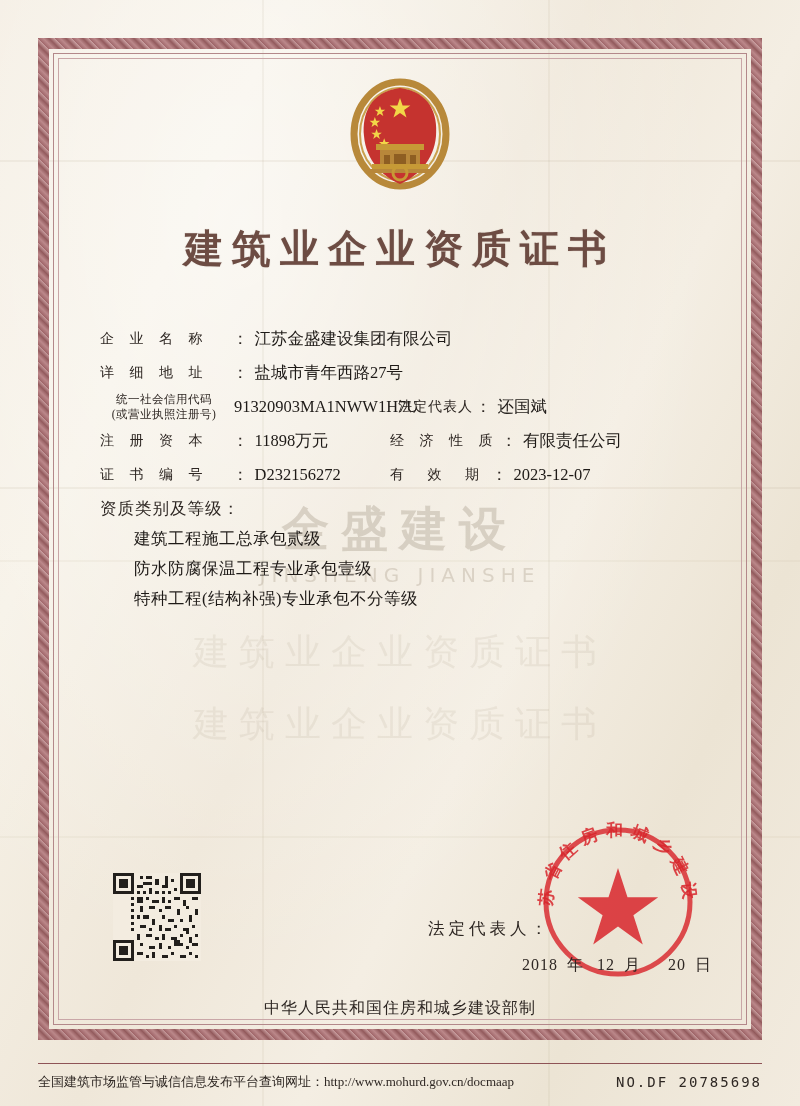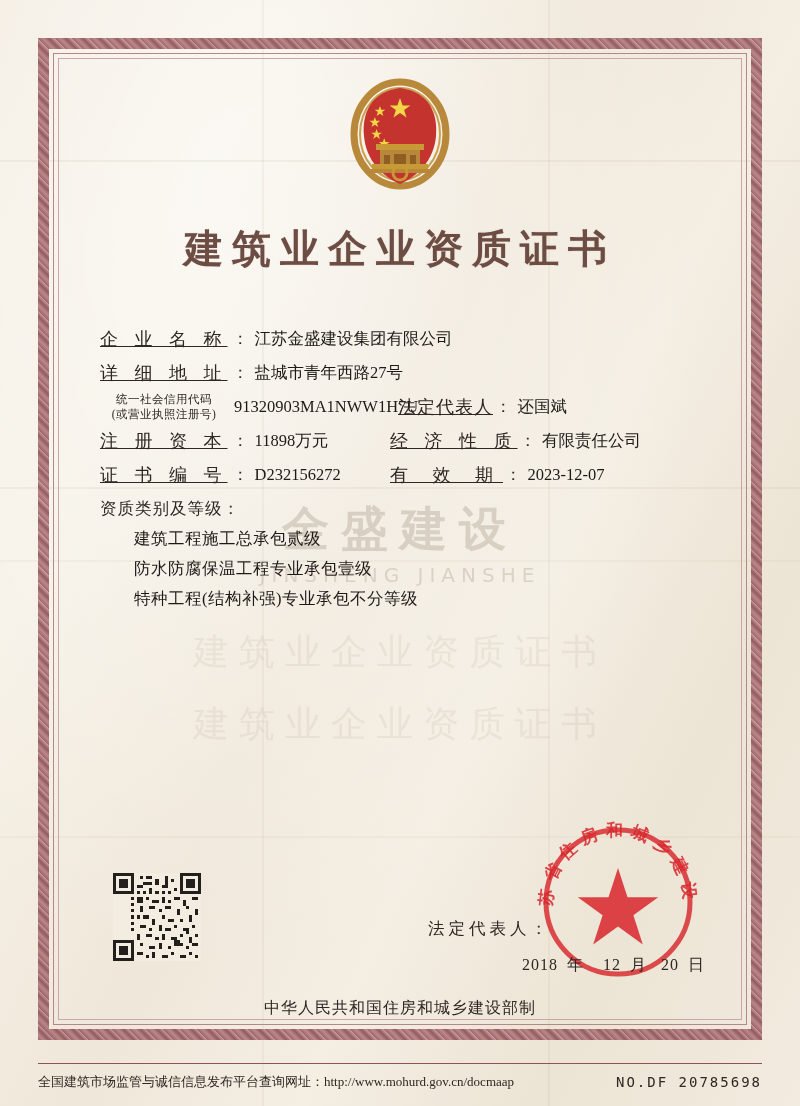--- a/index.html
+++ b/index.html
@@ -153,10 +153,9 @@
   }
   .flabel {
     color: #2e2723;
-    font-size: 18px;
+    font-size: 14px;
     letter-spacing: 6px;
     white-space: nowrap;
-    text-decoration: underline;
   }
   .flabel.tight { letter-spacing: 1px; }
   .fcolon {

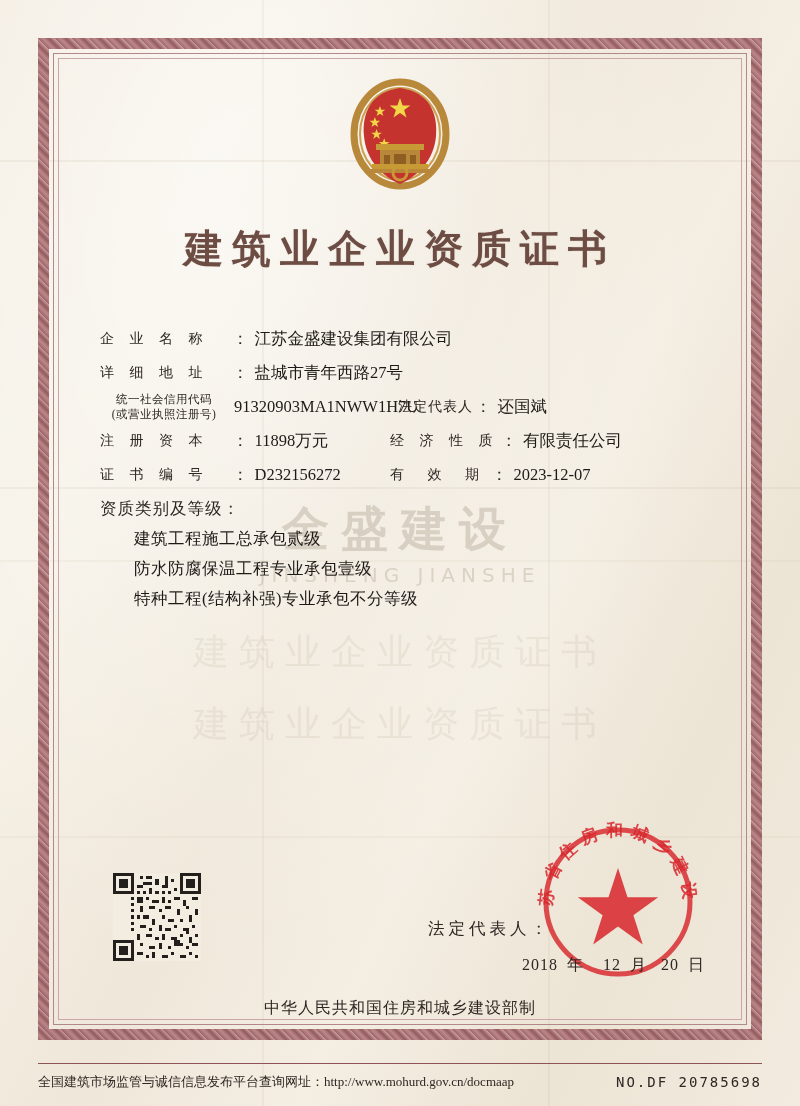--- a/index.html
+++ b/index.html
@@ -510,7 +510,7 @@
   <div class="date-row">
     <span>2018</span>
     <span>年</span>
-    <span style="margin-left:12px;">12</span>
+    <span style="margin-left:6px;">12</span>
     <span>月</span>
     <span style="margin-left:7px;">20</span>
     <span>日</span>

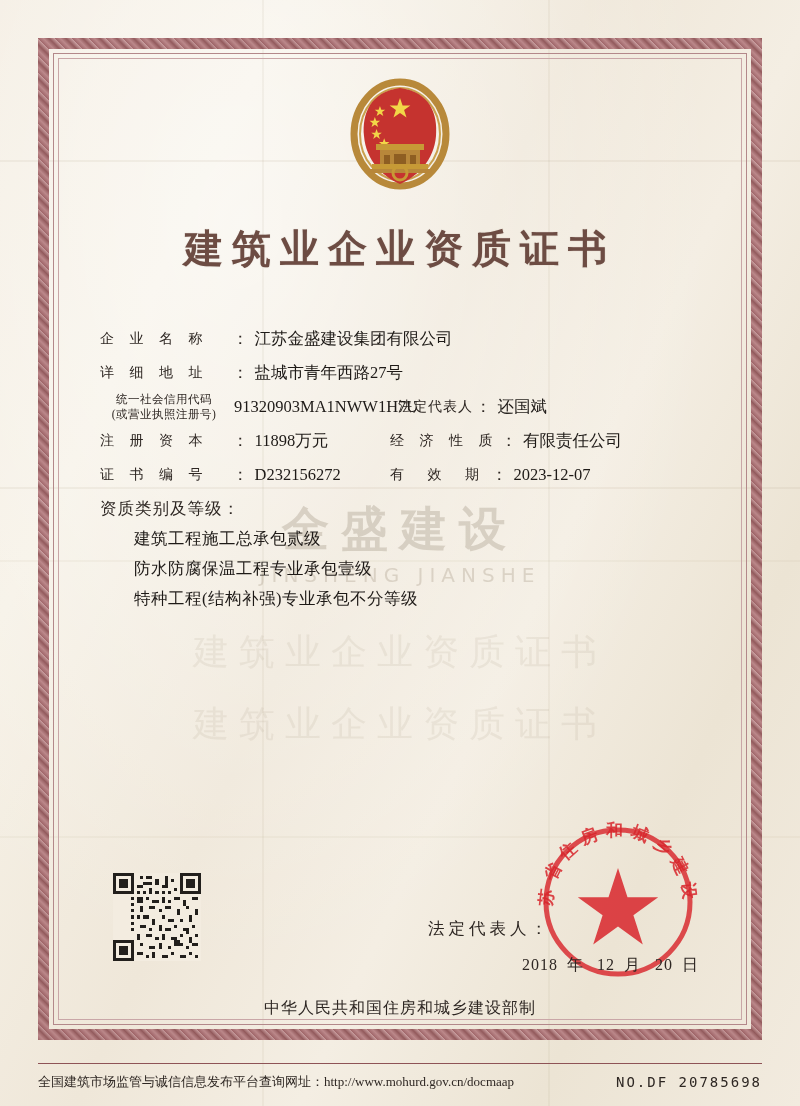--- a/index.html
+++ b/index.html
@@ -512,7 +512,7 @@
     <span>年</span>
     <span style="margin-left:6px;">12</span>
     <span>月</span>
-    <span style="margin-left:7px;">20</span>
+    <span style="margin-left:20px;">20</span>
     <span>日</span>
   </div>
 

